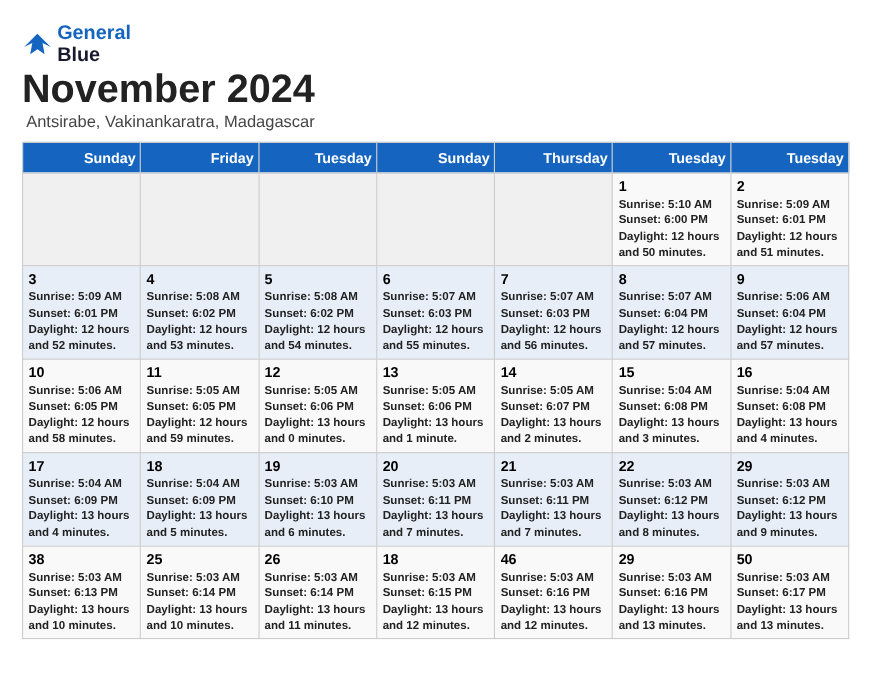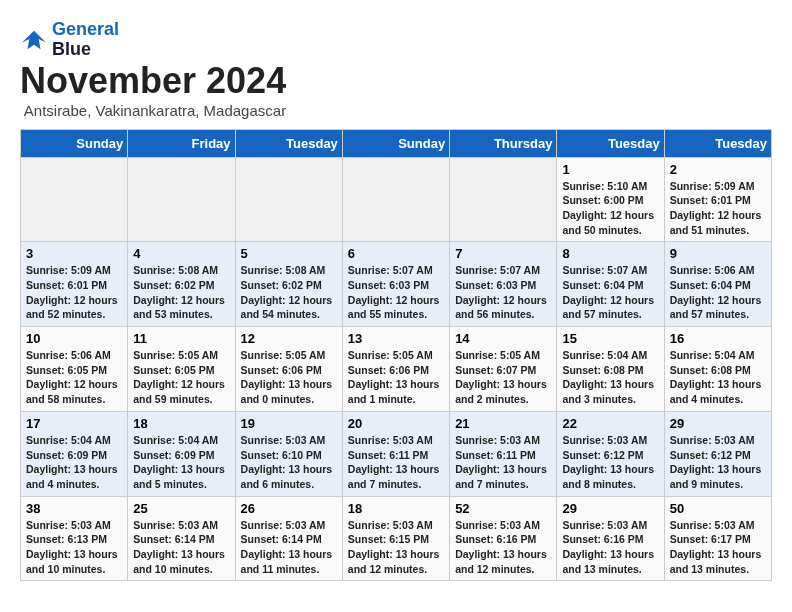--- a/index.html
+++ b/index.html
@@ -328,7 +328,7 @@
 and 12 minutes.</div>
         </td>
         <td>
-          <span class="day-num">52</span>
+          <span class="day-num">46</span>
           <div class="day-info" style="white-space: pre-line;">Sunrise: 5:03 AM
 Sunset: 6:16 PM
 Daylight: 13 hours

